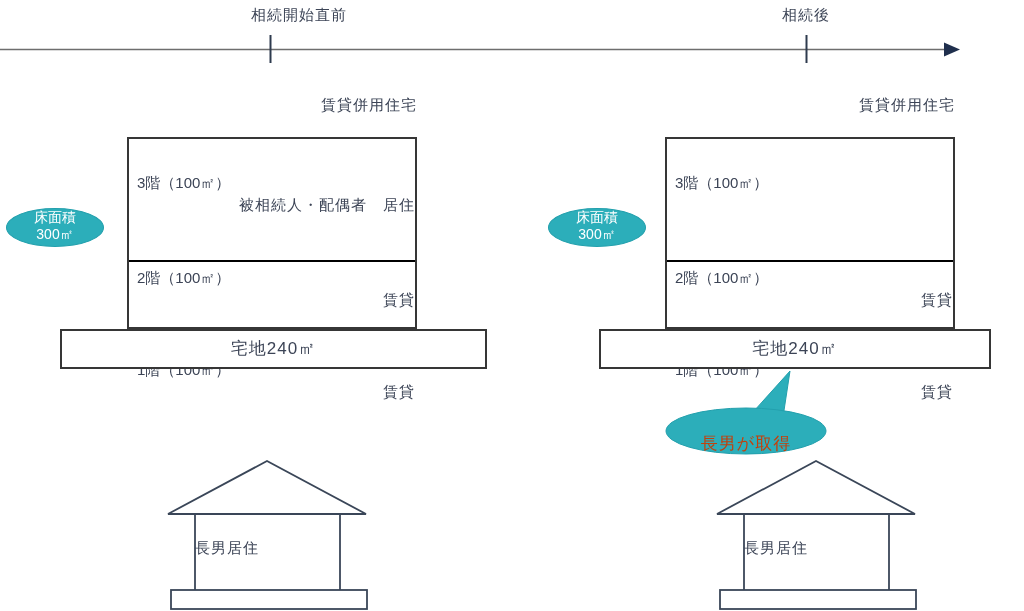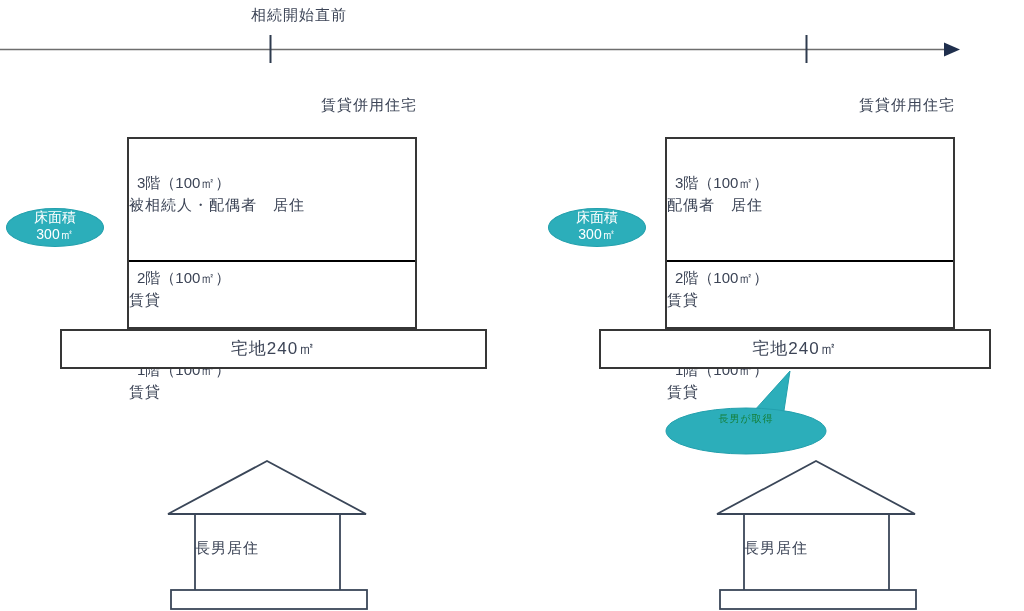--- a/index.html
+++ b/index.html
@@ -134,6 +134,7 @@
     <line x1="806.5" y1="35" x2="806.5" y2="63" stroke="#2E3B4E" stroke-width="2"></line>
   </svg>
   <div class="tl-label" style="left:197px;text-align:right;">相続開始直前</div>
+  <div class="tl-label" style="left:731px;">相続後</div>
 
   <div class="bldg-title" style="left:127px;">賃貸併用住宅</div>
 

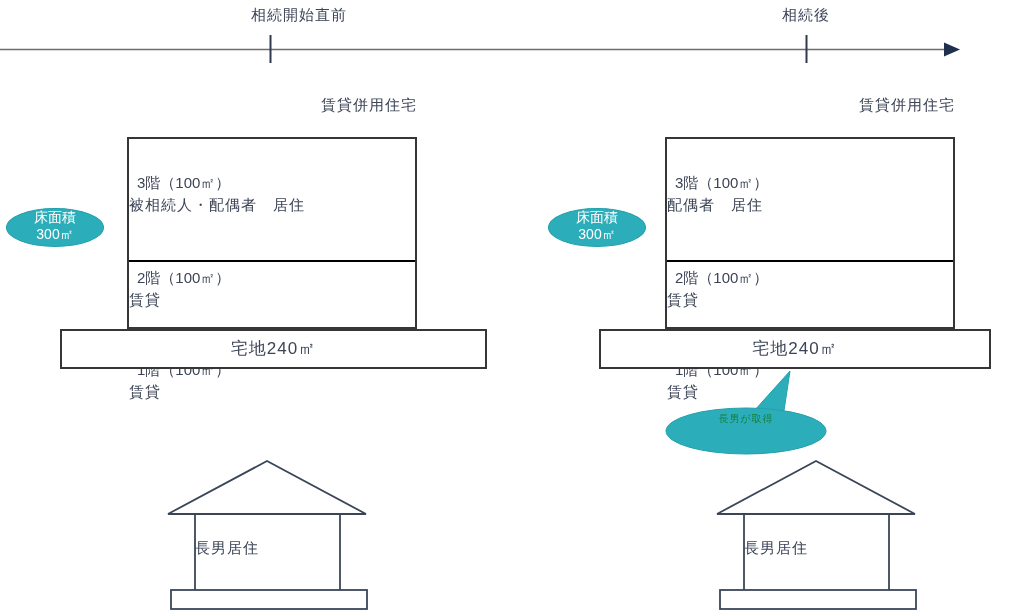--- a/index.html
+++ b/index.html
@@ -63,7 +63,7 @@
     margin-top: 1px;
     font-size: 15px;
     line-height: 21px;
-    text-align: left;
+    text-align: right;
     letter-spacing: 1px;
   }
 

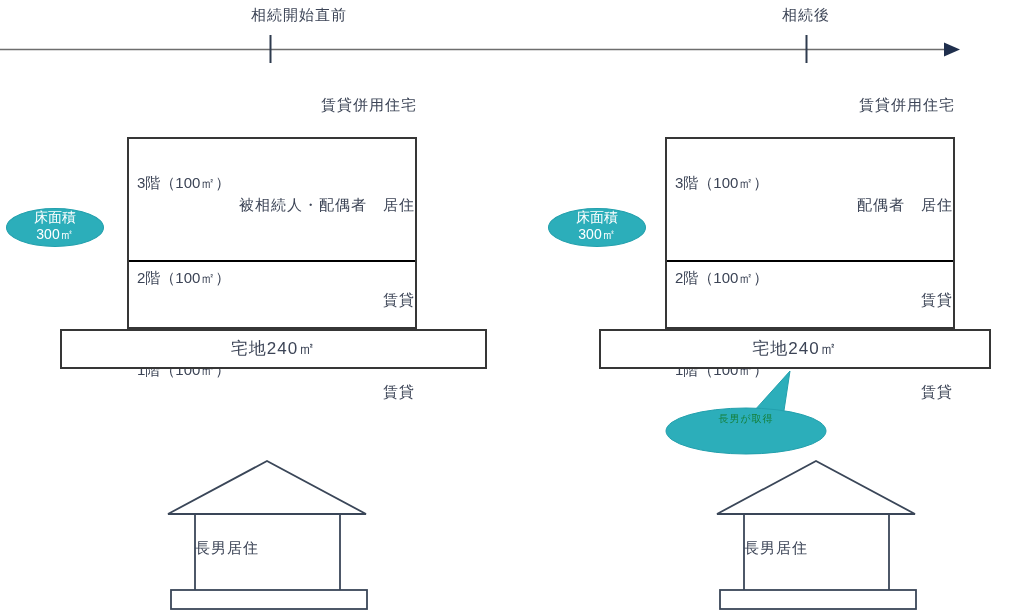--- a/index.html
+++ b/index.html
@@ -158,7 +158,6 @@
   <div class="building" style="left:665px;">
     <div class="floor floor-3">
       <div class="floor-label">3階（100㎡）</div>
-      <div class="floor-occupant">配偶者　居住</div>
     </div>
     <div class="floor floor-2">
       <div class="floor-label">2階（100㎡）</div>

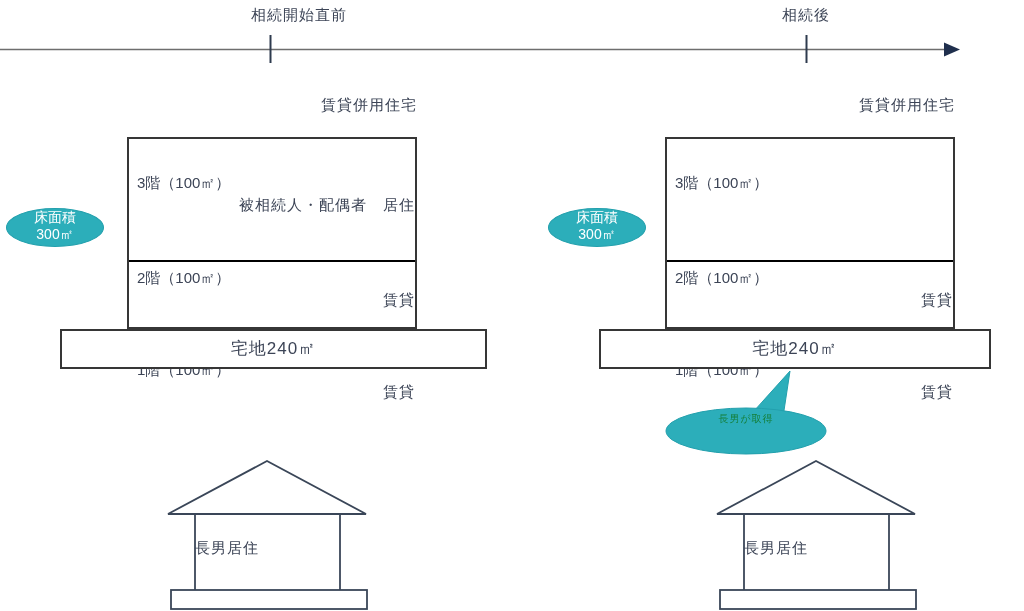--- a/index.html
+++ b/index.html
@@ -104,11 +104,11 @@
   .callout-text {
     position: absolute;
     left: 666px;
-    top: 412px;
+    top: 432px;
     width: 160px;
     text-align: center;
-    color: #15803d;
-    font-size: 10px;
+    color: #c2410c;
+    font-size: 17px;
     letter-spacing: 1px;
   }
 

